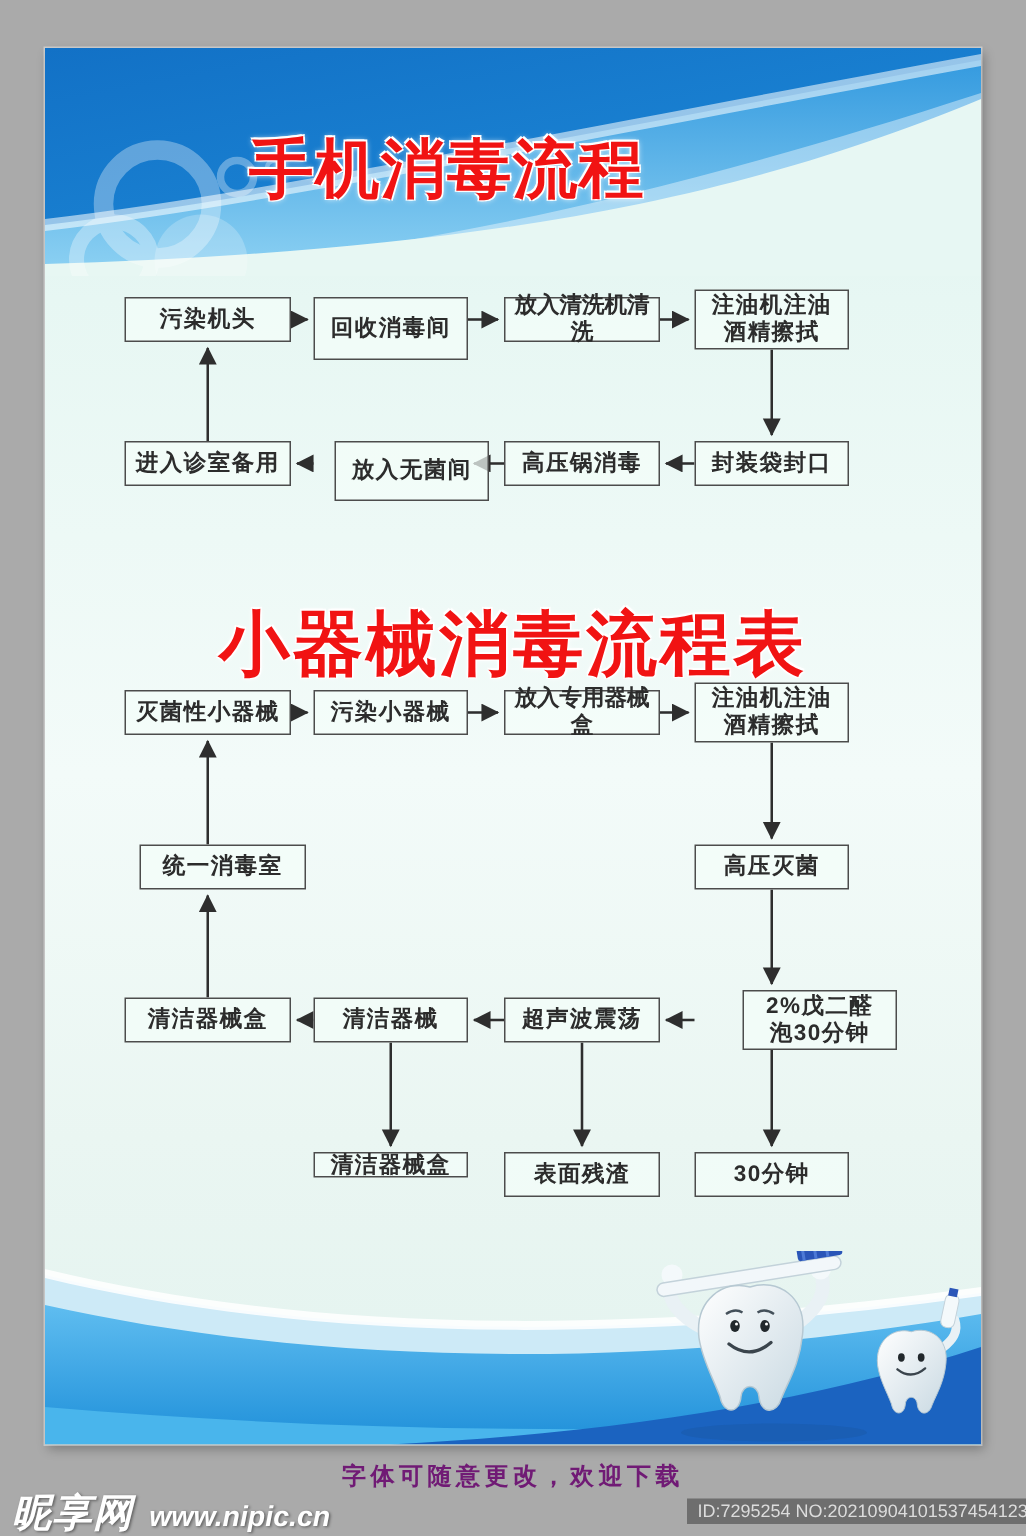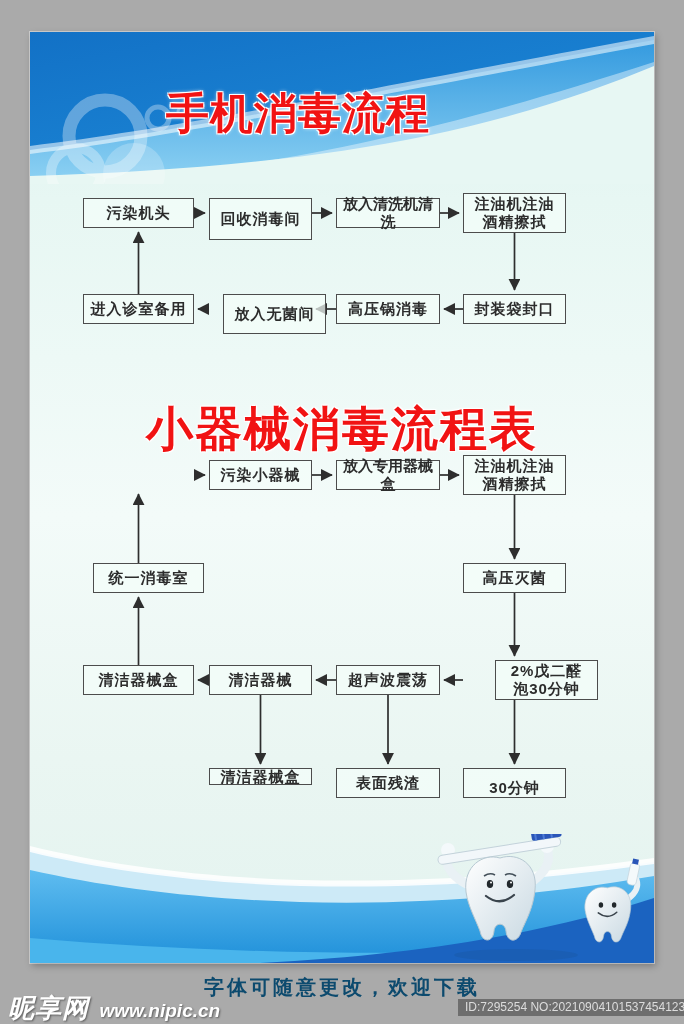--- a/index.html
+++ b/index.html
@@ -194,6 +194,9 @@
       <span>进入诊室备用</span>
     </div>
 
+  <div class="fc-box" style="left:53px;top:428px;width:111px;height:30px;">
+      <span>灭菌性小器械</span>
+    </div>
   <div class="fc-box" style="left:179px;top:428px;width:103px;height:30px;">
       <span>污染小器械</span>
     </div>

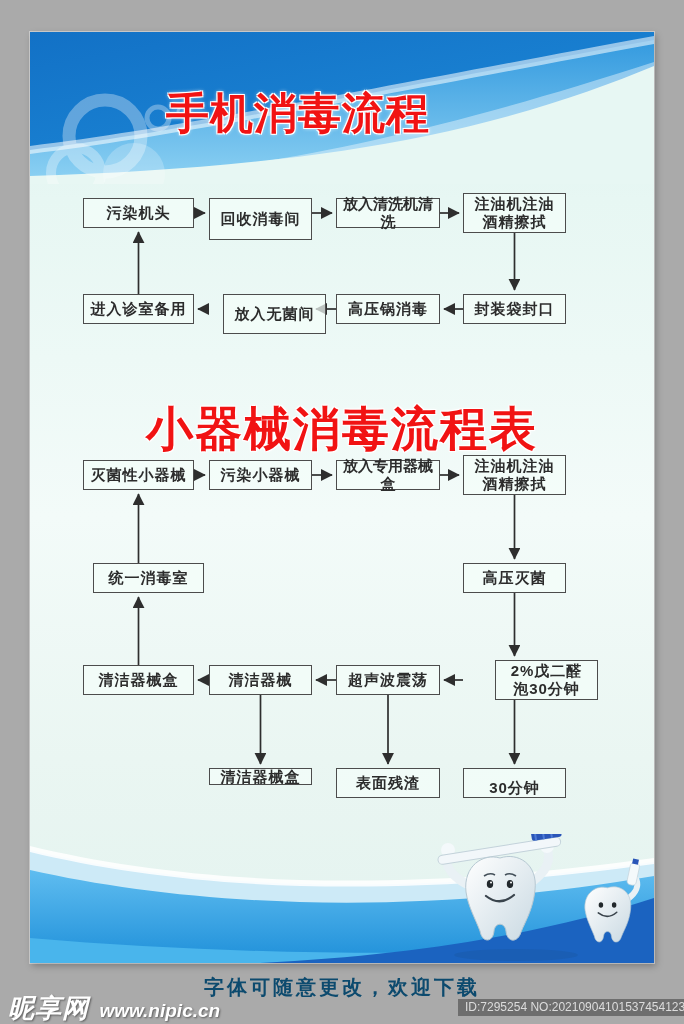--- a/index.html
+++ b/index.html
@@ -232,7 +232,7 @@
   <div class="fc-box" style="left:306px;top:736px;width:104px;height:30px;">
       <span>表面残渣</span>
     </div>
-  <div class="fc-box" style="left:433px;top:736px;width:103px;height:30px;justify-content:flex-end;">
+  <div class="fc-box" style="left:433px;top:736px;width:103px;height:30px;">
       <span>30分钟</span>
     </div>
 

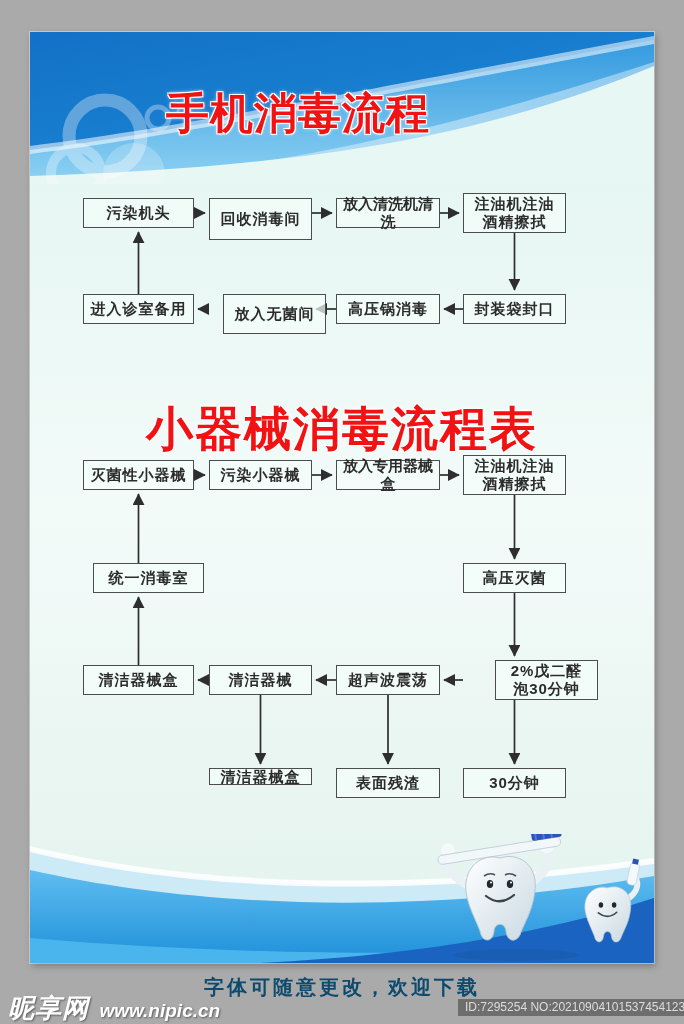--- a/index.html
+++ b/index.html
@@ -33,7 +33,7 @@
   .arrows{position:absolute;left:0;top:0;z-index:4;pointer-events:none;}
   .tagline{
     position:absolute;left:0;top:974px;width:684px;text-align:center;
-    font-size:20px;font-weight:bold;color:#0c4a6e;letter-spacing:3px;z-index:8;
+    font-size:16px;font-weight:bold;color:#701a75;letter-spacing:3px;z-index:8;
   }
   .watermark{
     position:absolute;left:8px;top:991px;z-index:9;color:#fff;font-style:italic;

